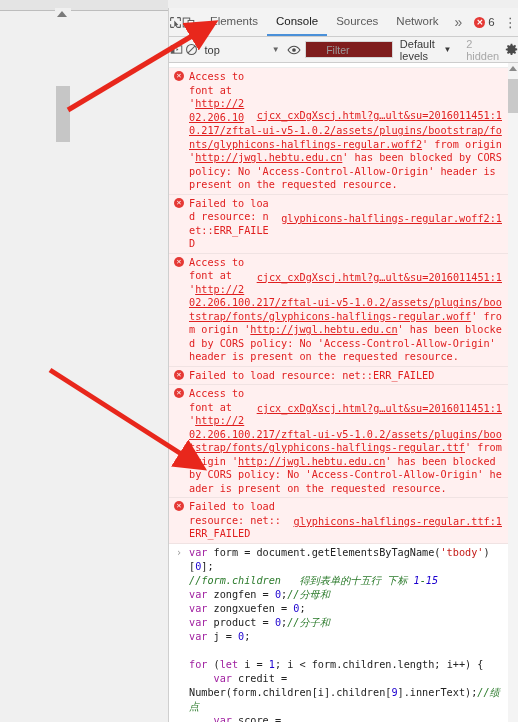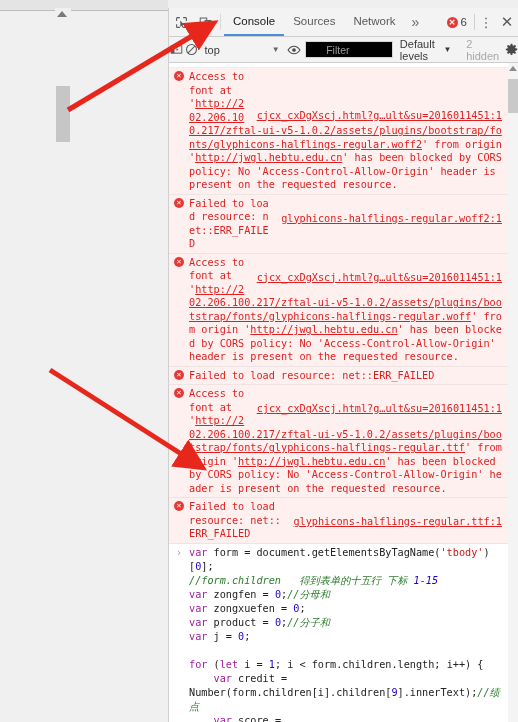--- a/index.html
+++ b/index.html
@@ -204,6 +204,7 @@
       </div>
       <div class="tb-sep"></div>
 
+      <div class="tab">Elements</div>
       <div class="tab active">Console</div>
       <div class="tab">Sources</div>
       <div class="tab">Network</div>

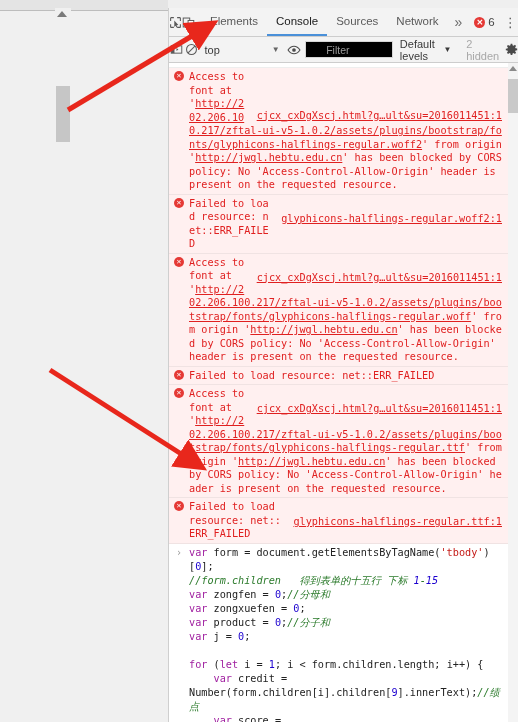--- a/index.html
+++ b/index.html
@@ -91,7 +91,7 @@
   }
   .ctx-caret{margin-left:52px;font-size:8px;color:#666;}
   .filter-input{
-    width:68px;height:15px;background:#000000;border:1px solid #d6d6d6;
+    width:68px;height:15px;background:#7f1d1d;border:1px solid #d6d6d6;
     font-size:10.5px;color:#9a9a9a;
     display:flex;align-items:center;padding:0 20px;margin:0 4px;
     font-family:"Liberation Sans",sans-serif;

